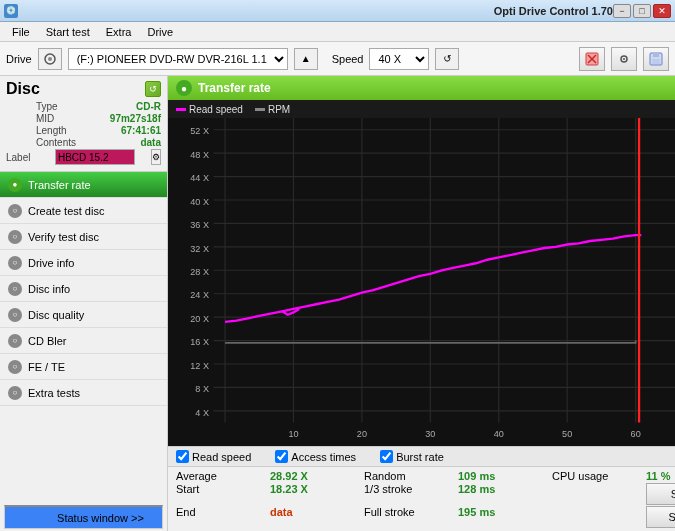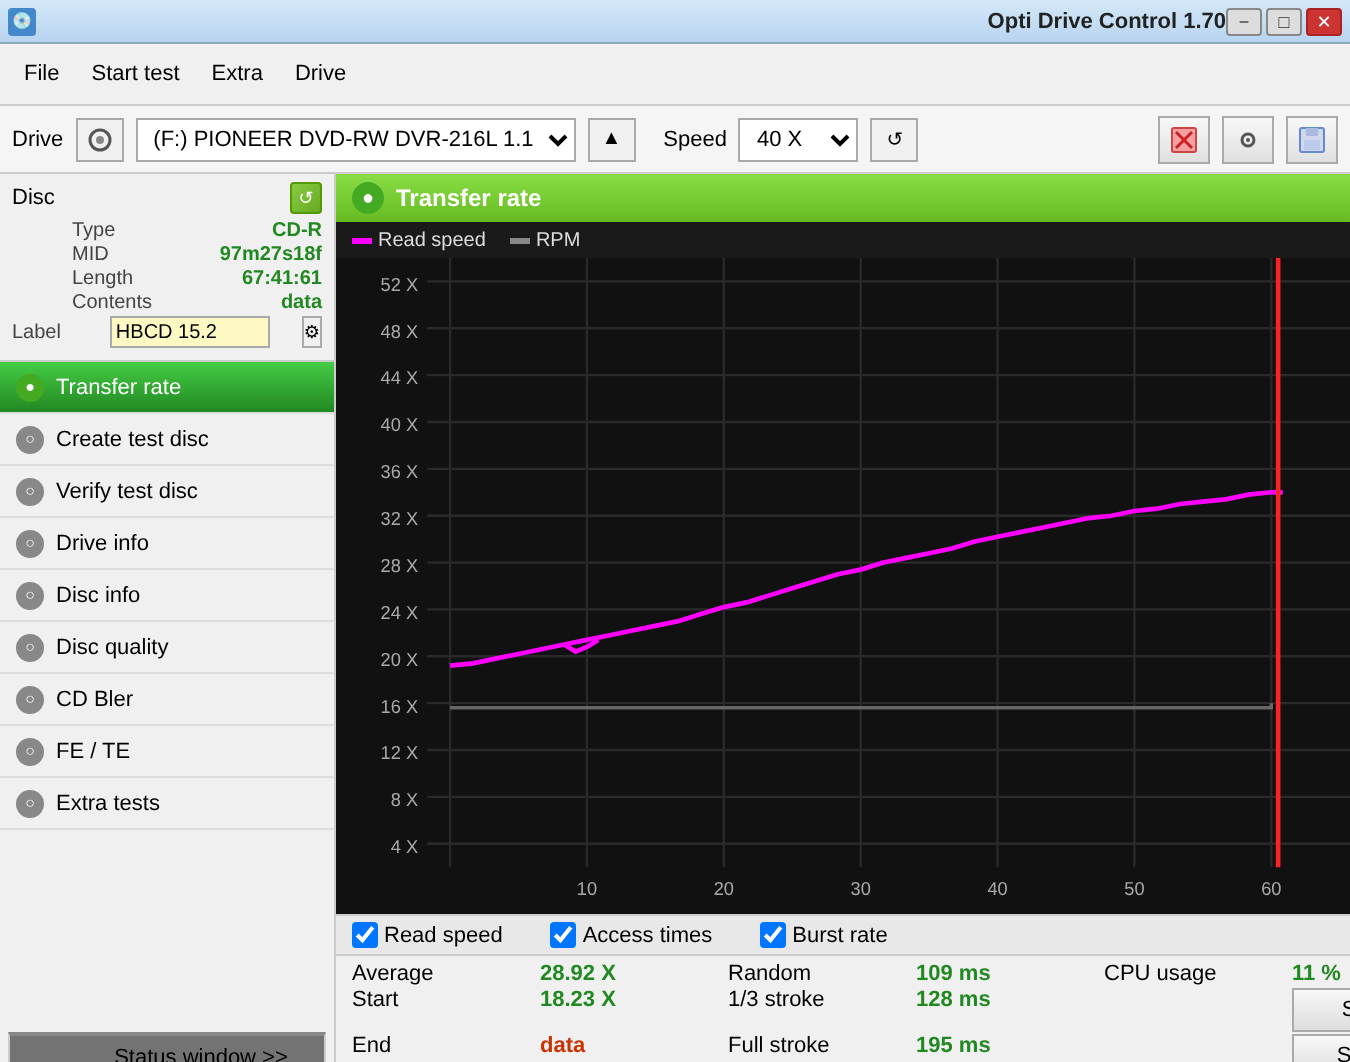--- a/index.html
+++ b/index.html
@@ -27,7 +27,7 @@
     
     .menu-bar {
       background: #f0f0f0;
-      height: 31px;
+      height: 20px;
       display: flex;
       align-items: center;
       padding: 0 4px;

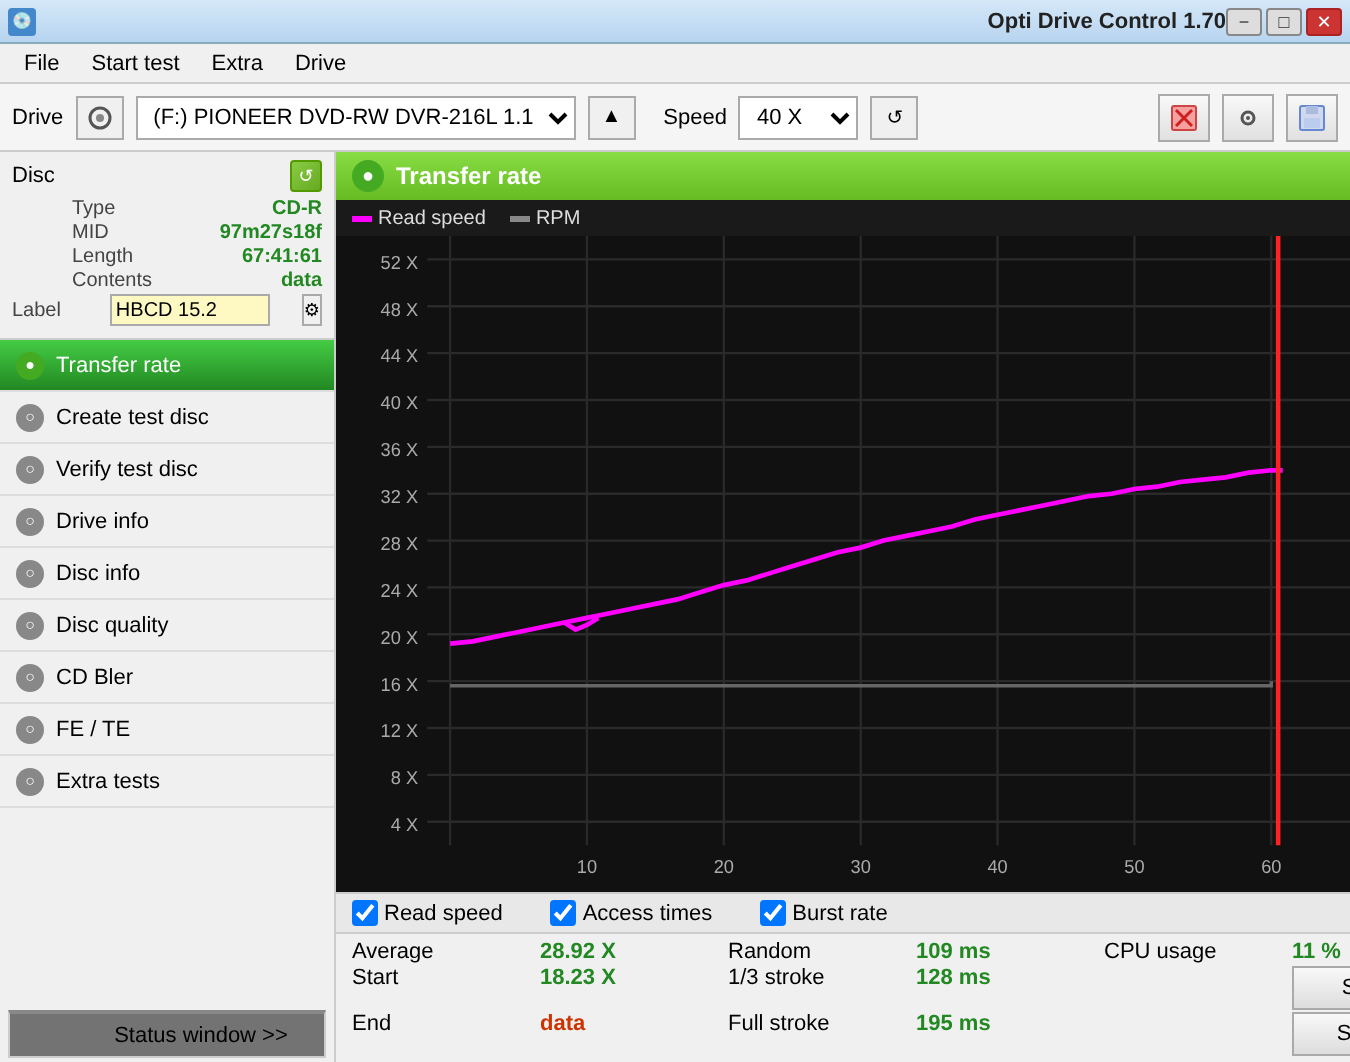--- a/index.html
+++ b/index.html
@@ -107,7 +107,7 @@
       justify-content: space-between;
       margin-bottom: 3px;
     }
-    .disc-title { font-size: 11px; font-weight: normal; color: #000; }
+    .disc-title { font-size: 16px; font-weight: bold; color: #000; }
     .disc-refresh-btn {
       width: 16px; height: 16px;
       background: linear-gradient(135deg, #88cc44, #66aa22);

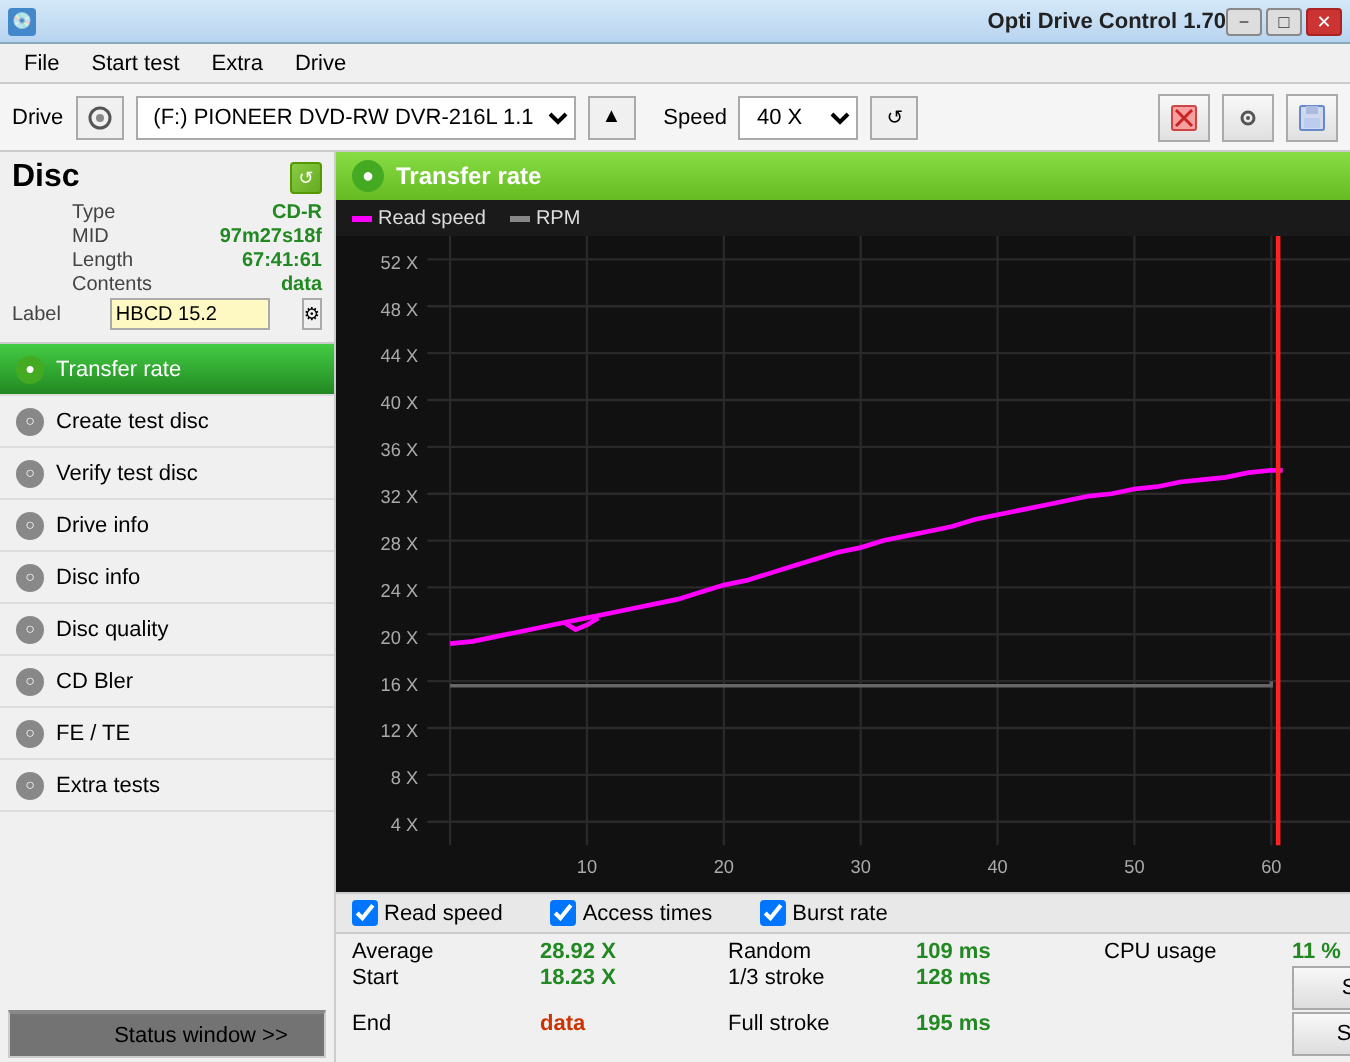--- a/index.html
+++ b/index.html
@@ -133,7 +133,7 @@
     }
     .label-input {
       border: 1px solid #aaa;
-      background: #fef9c3;
+      background: #be185d;
       height: 16px;
       font-size: 10px;
       width: 80px;

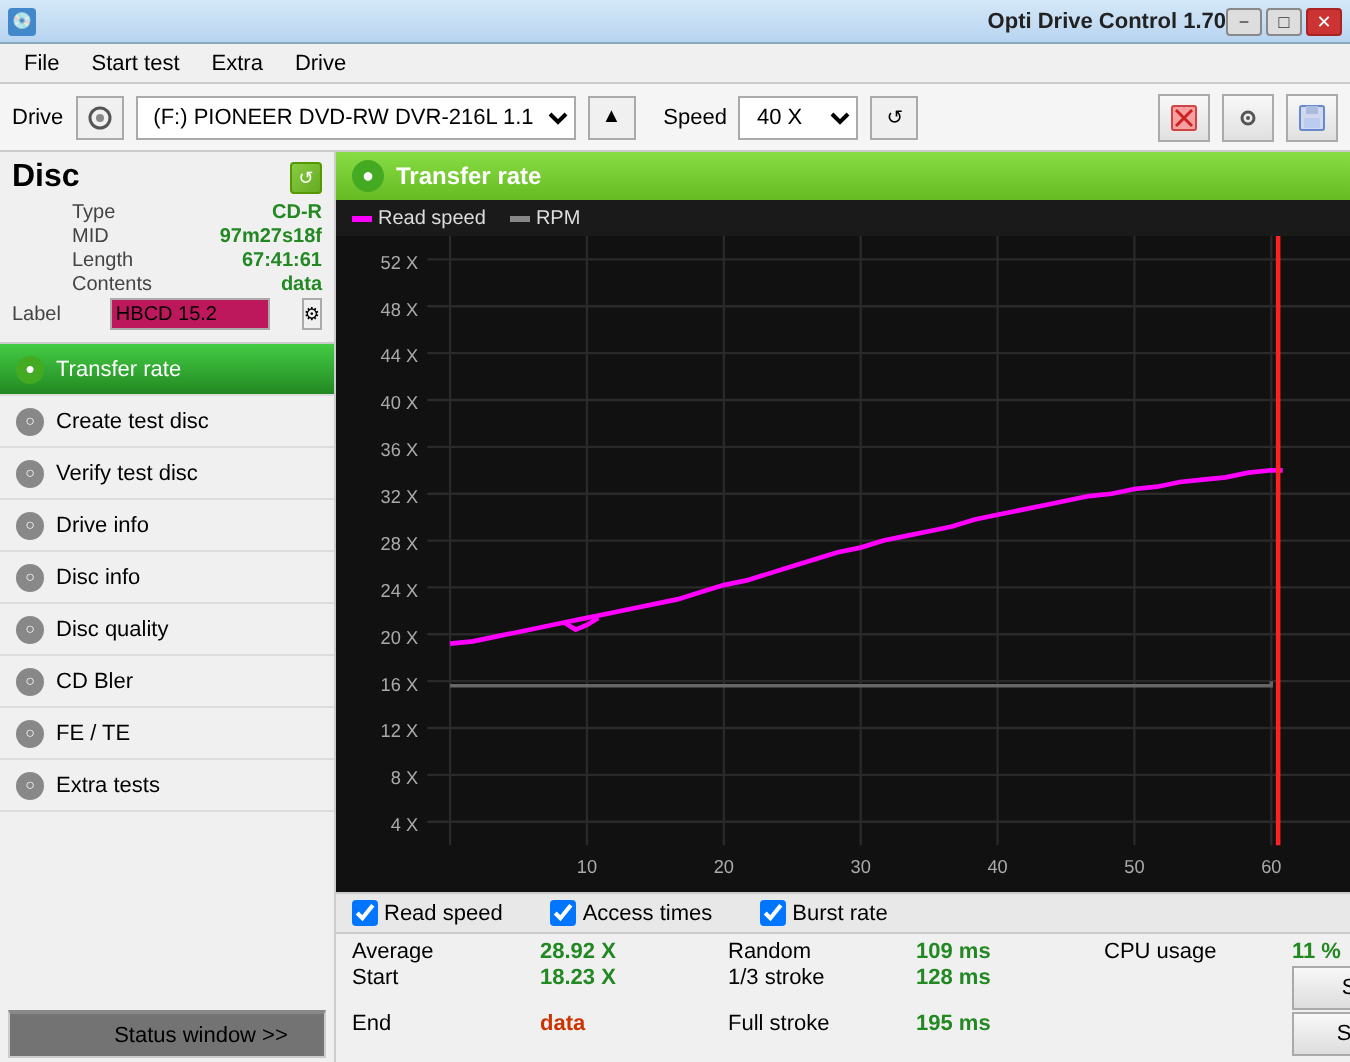--- a/index.html
+++ b/index.html
@@ -178,7 +178,7 @@
     
     .status-window-btn {
       height: 24px;
-      background: #737373;
+      background: #3b82f6;
       border: 1px solid #ccc;
       border-top: 2px solid #888;
       display: flex;

